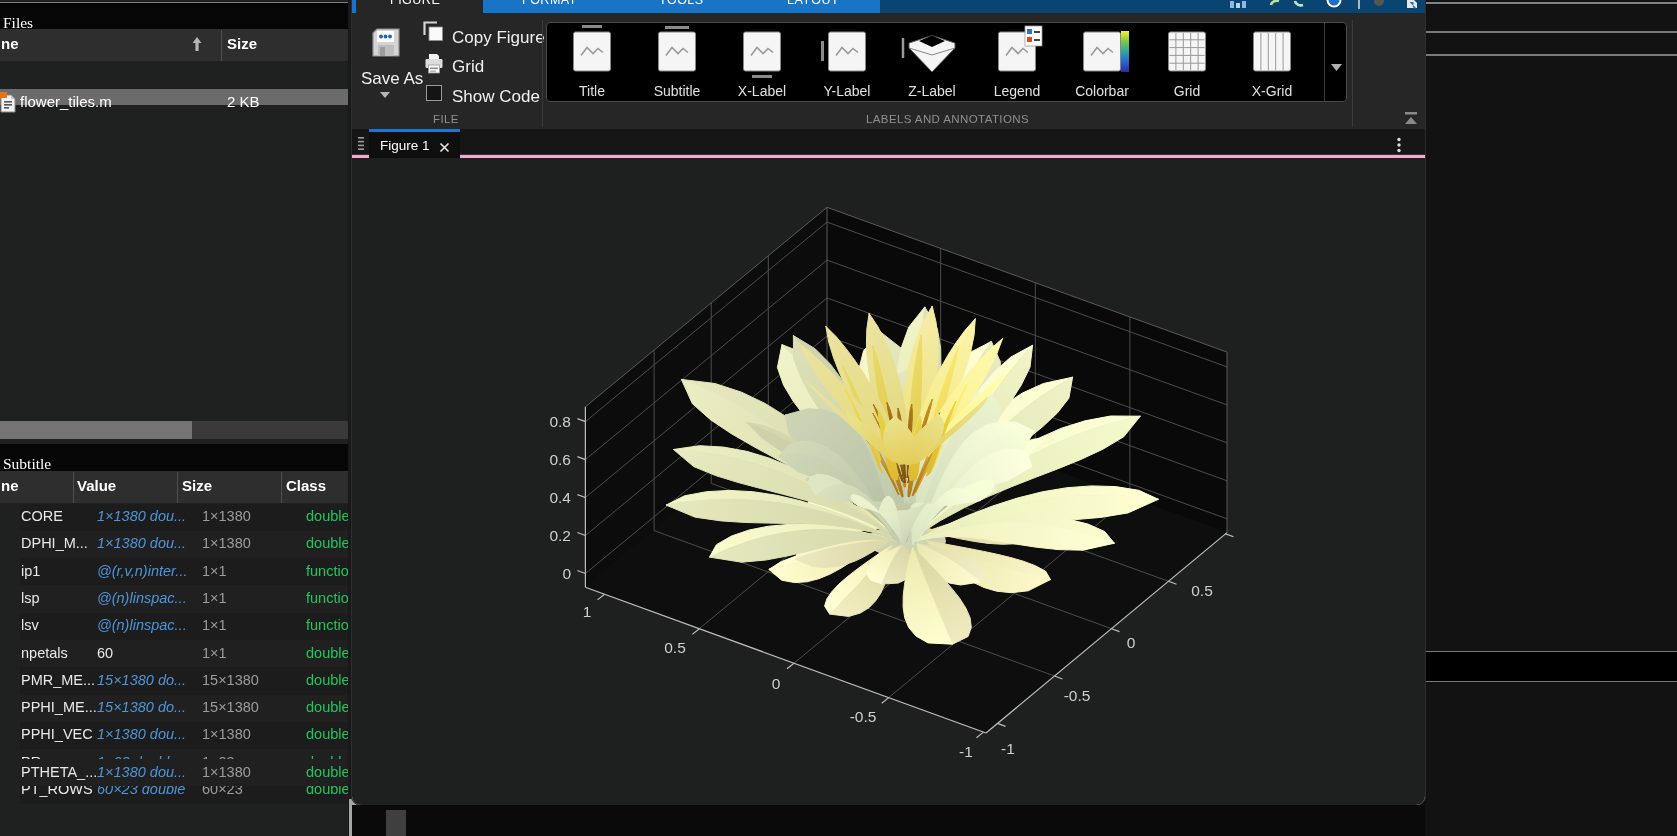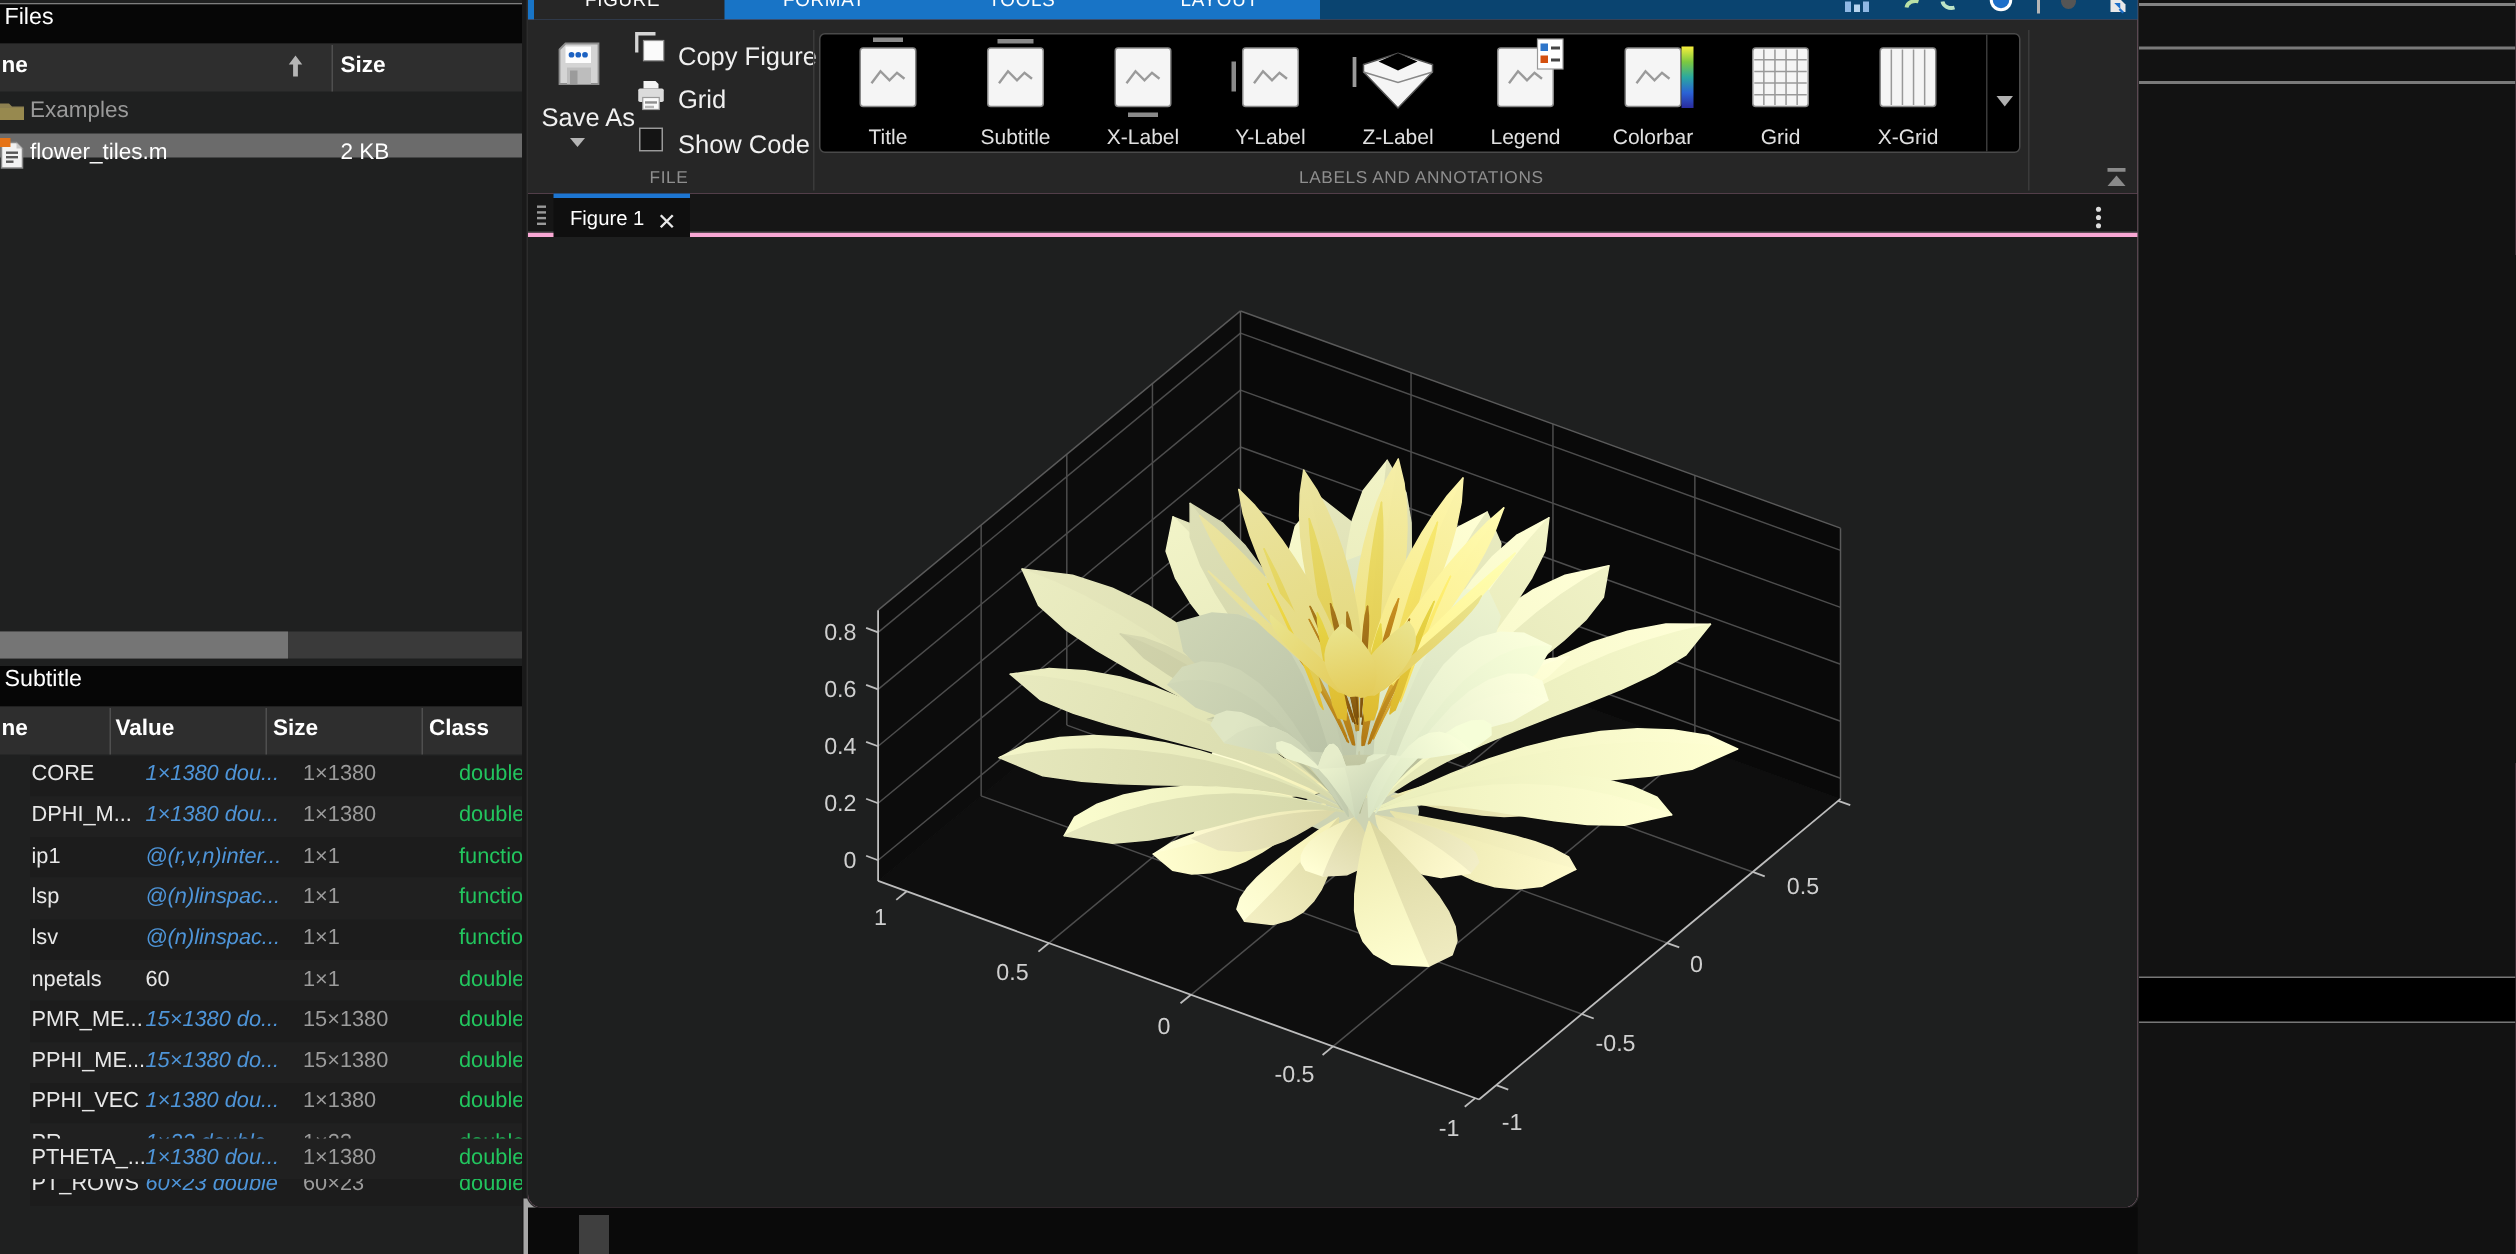--- a/index.html
+++ b/index.html
@@ -10,7 +10,7 @@
 #left { position:absolute; left:0; top:0; width:348px; height:836px; background:#1f2020; }
 .blackhdr { position:absolute; left:0; width:348px; background:#060606; color:#fff;
   font-size:15.5px; }
-.blackhdr span { position:absolute; left:3px; top:0; }
+.blackhdr span { position:absolute; left:3px; top:11px;font-family:Liberation Serif, serif; }
 .thead { position:absolute; left:0; width:348px; background:#2e2e2e; color:#fff;
   font-size:15px; font-weight:bold; }
 .vsep { position:absolute; width:1px; background:#4f4f4f; }

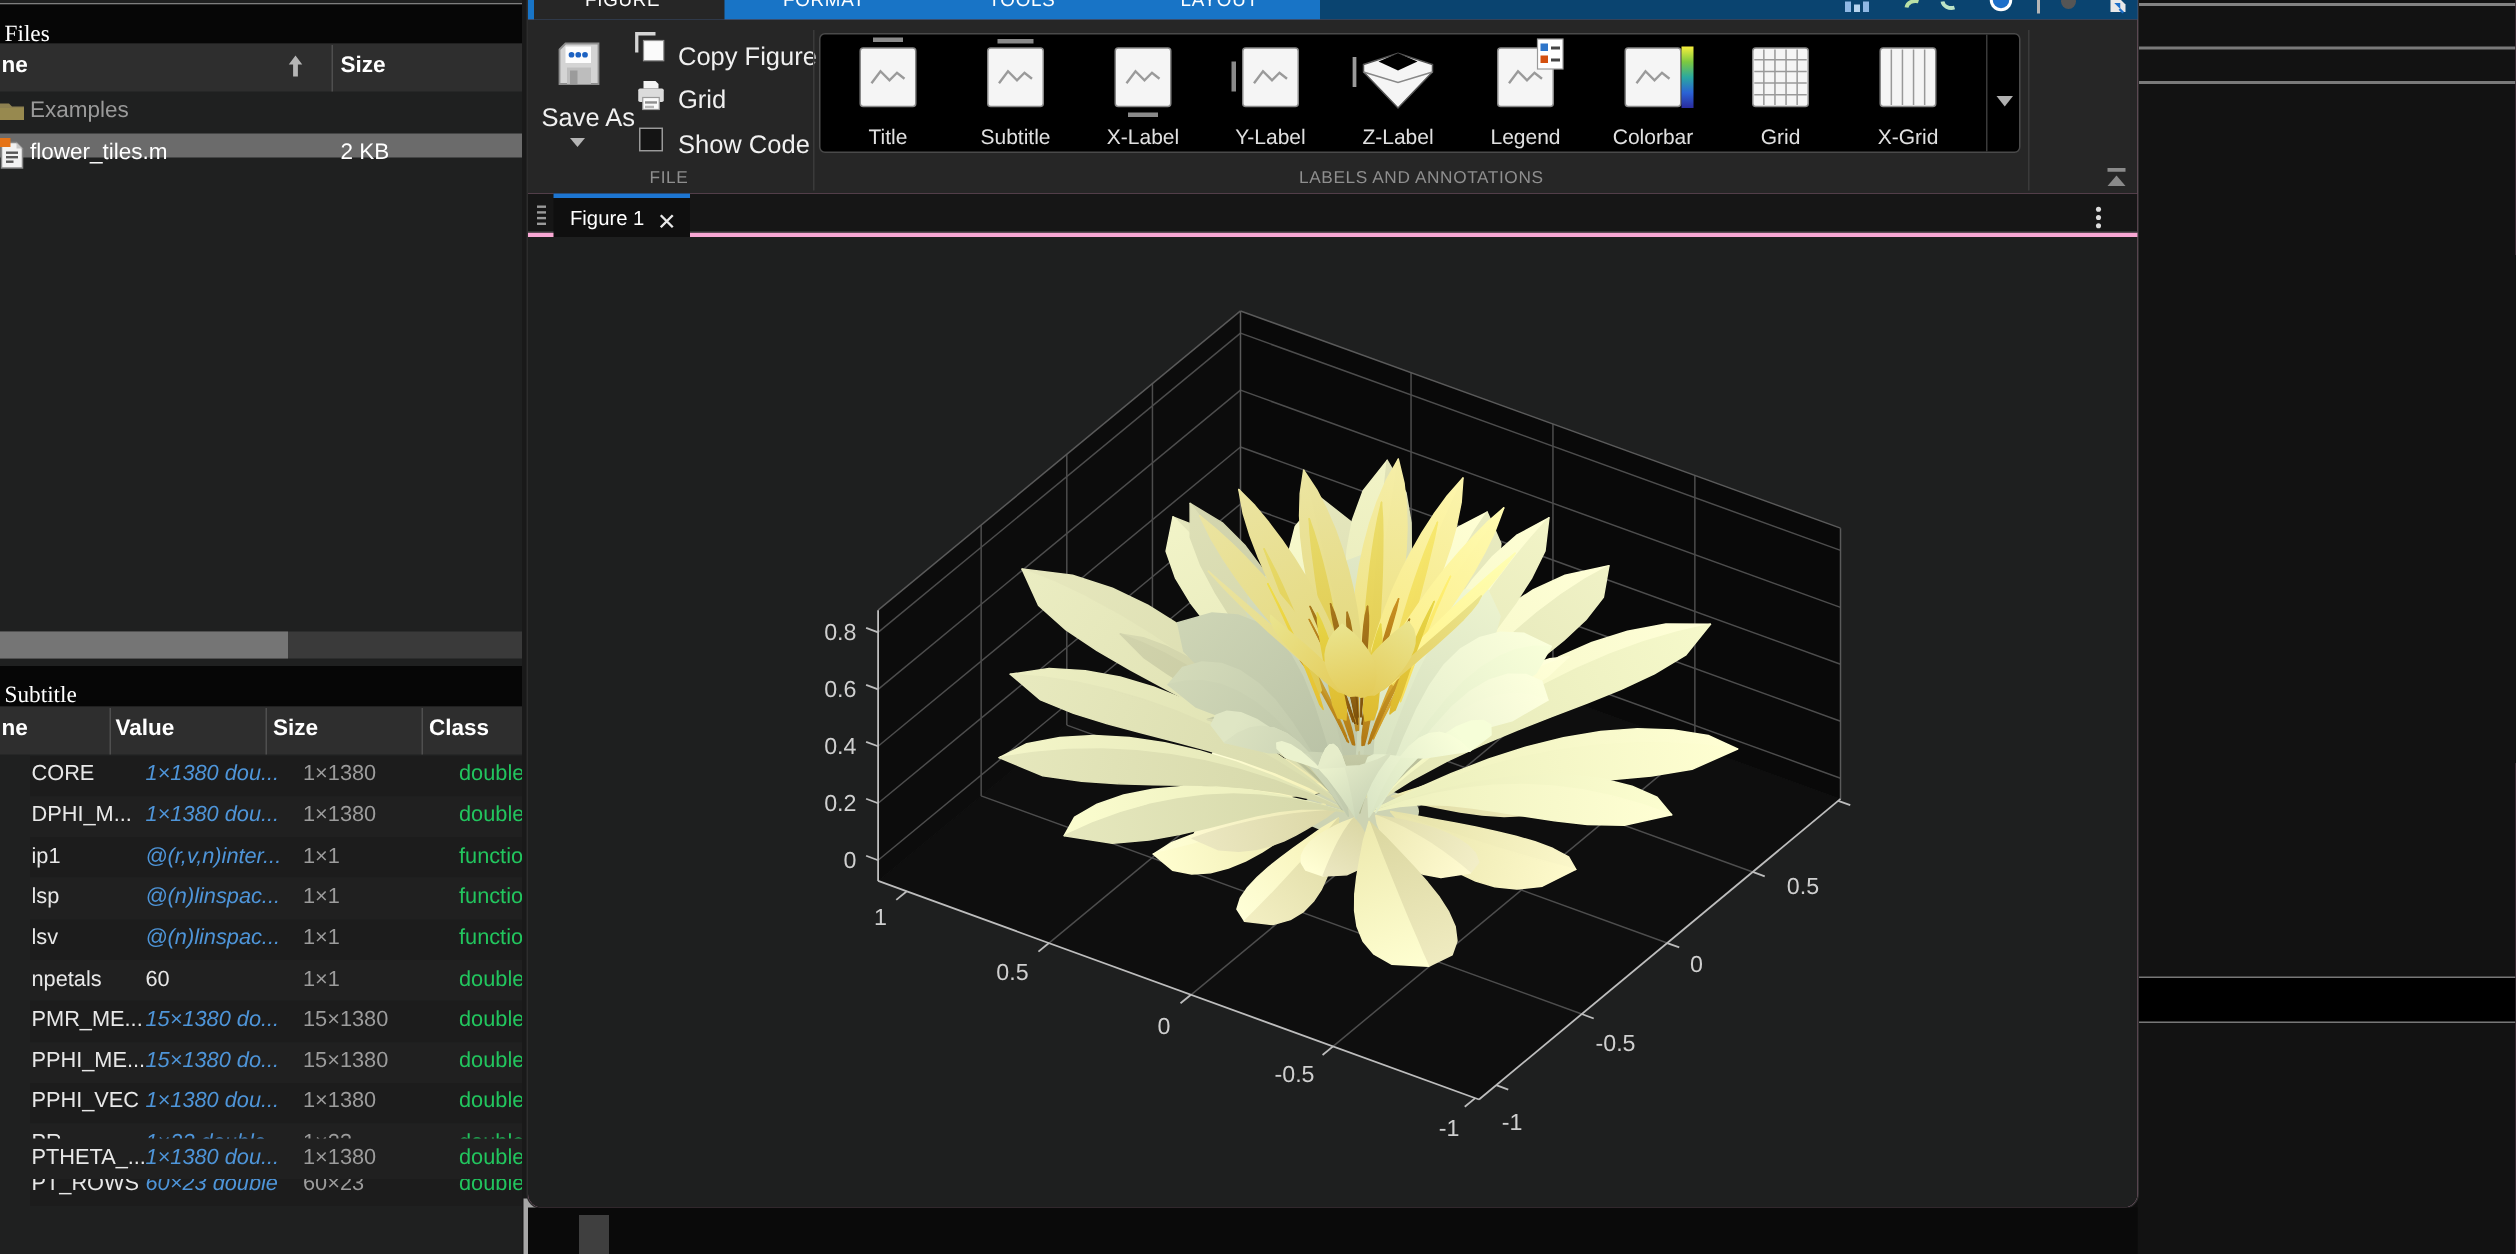--- a/index.html
+++ b/index.html
@@ -64,13 +64,6 @@
         <path d="M8 1 L12.5 7 L9.6 7 L9.6 15 L6.4 15 L6.4 7 L3.5 7 Z" fill="#b5b5b5"></path>
       </svg>
 <div class="vsep" style="left:221px;top:30px;height:31px"></div>
-<div class="frow" style="top:61px;color:#9a9a9a">
-        <svg class="abs" style="left:0;top:6px" width="17" height="14">
-          <path d="M0 2 L6 2 L8 4 L16 4 L16 13 L0 13 Z" fill="#8d8050"></path>
-          <rect x="0" y="5" width="16" height="8" fill="#97894f"></rect>
-        </svg>
-        <span style="position:absolute;left:20px;top:4px">Examples</span>
-      </div>
 <div class="frow" style="top:89px;height:16px;background:#6b6b6b;color:#fff">
         <svg class="abs" style="left:0;top:3px" width="16" height="21">
           <path d="M1 3 L11 3 L15 7 L15 20 L1 20 Z" fill="#f2f2f2" stroke="#888" stroke-width="1"></path>

